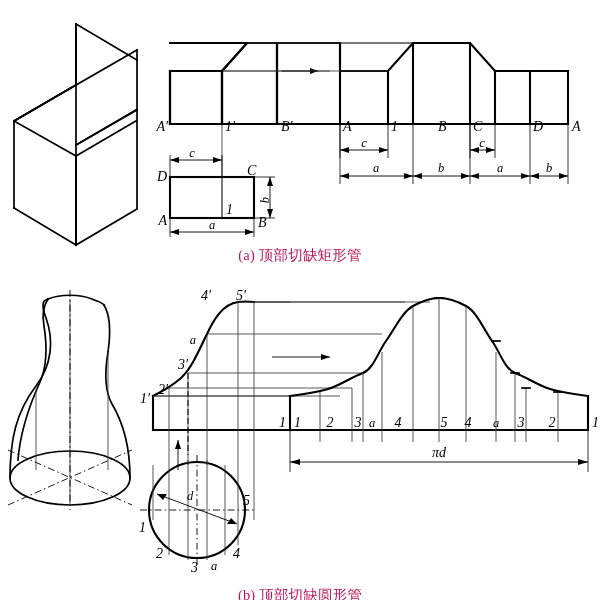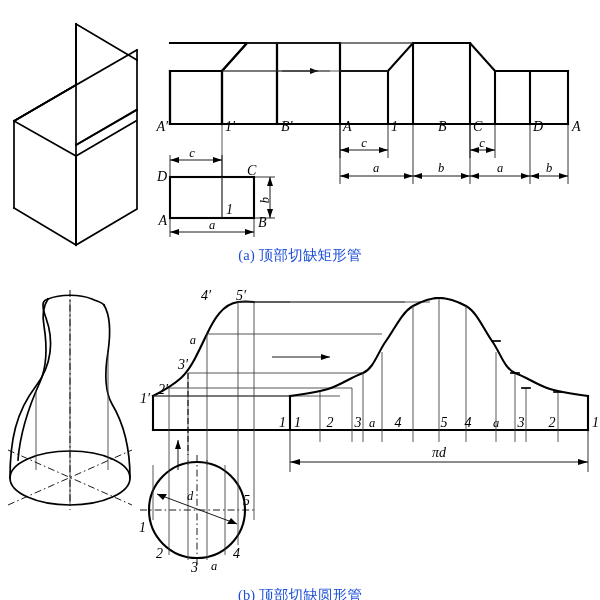--- a/index.html
+++ b/index.html
@@ -28,7 +28,7 @@
     text-align: center;
     font-family: "Liberation Serif", serif;
     font-size: 14.5px;
-    color: #1d4ed8;
+    color: #be185d;
     letter-spacing: 0.2px;
   }
   #cap-a { top: 246px; }

